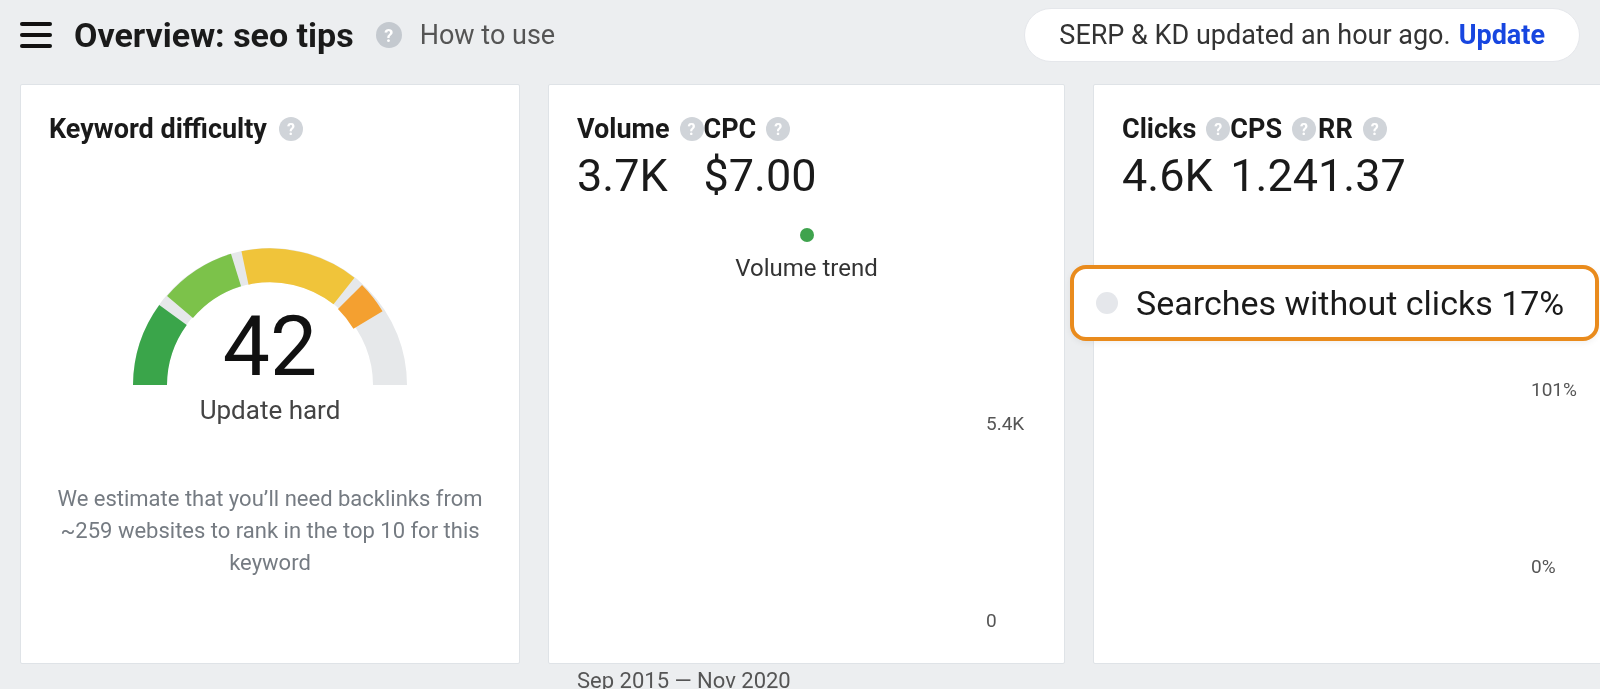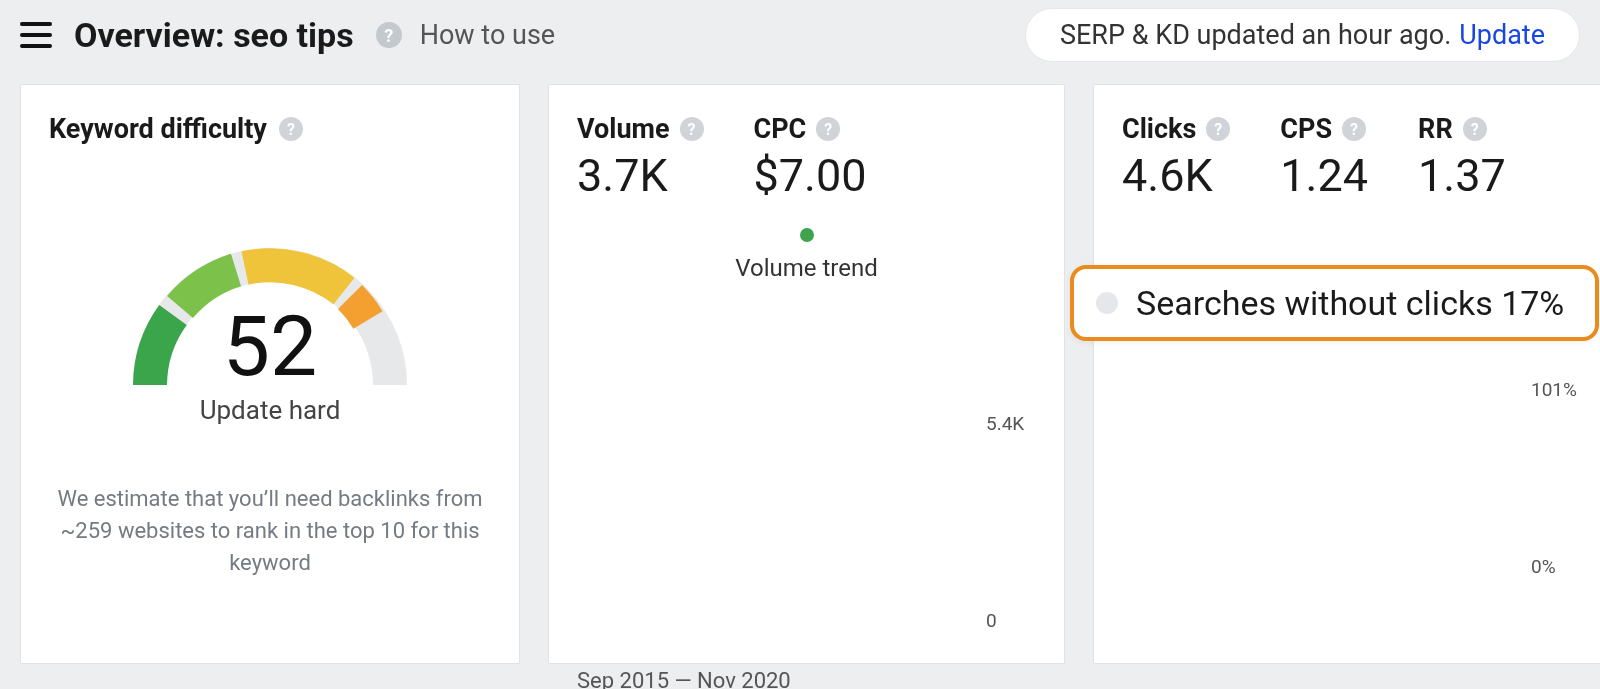--- a/index.html
+++ b/index.html
@@ -49,7 +49,7 @@
     padding:10px 34px;font-size:27px;color:#333;
     display:flex;align-items:center;gap:8px;
   }
-  .pill a{color:var(--blue-link);font-weight:400;text-decoration:none;}
+  .pill a{color:var(--blue-link);font-weight:700;text-decoration:none;}
 
   
   .row{

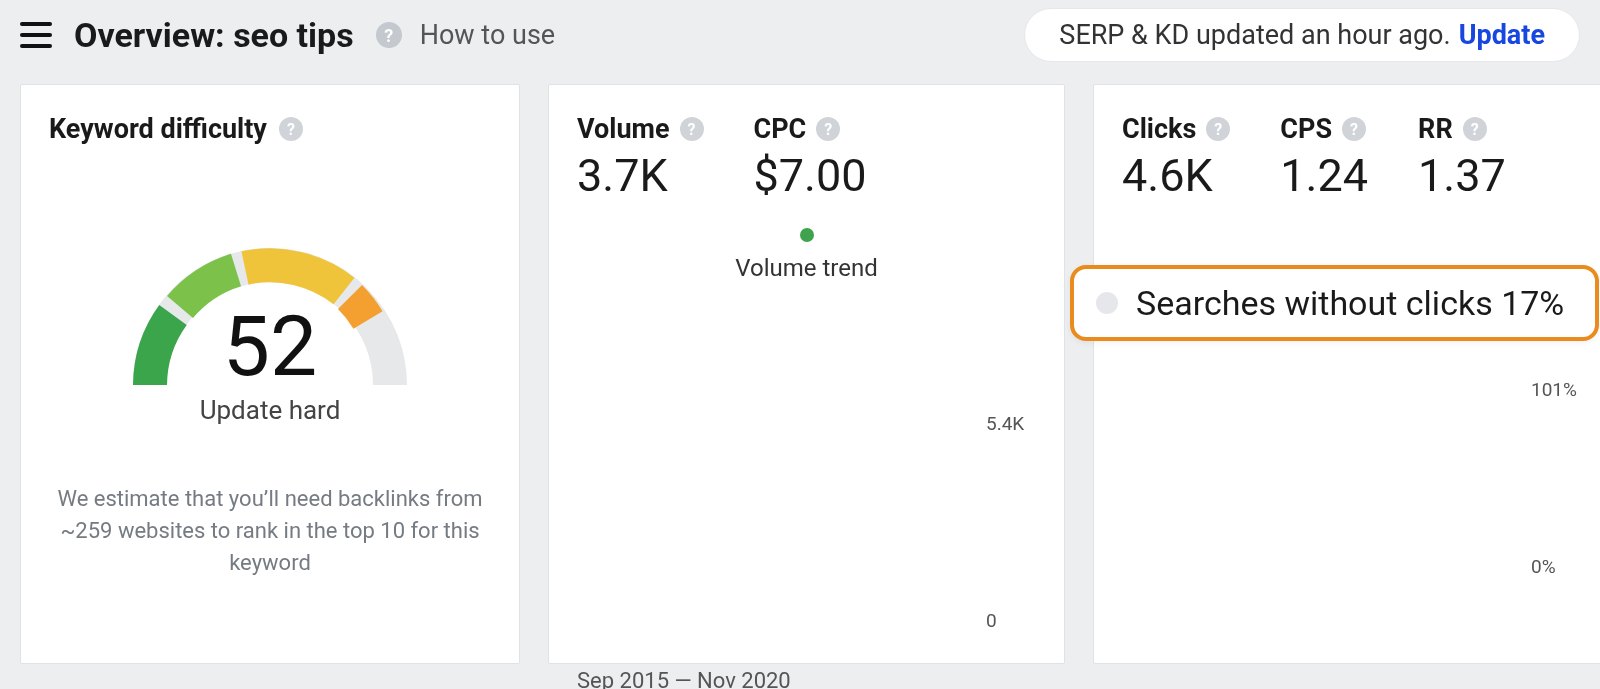--- a/index.html
+++ b/index.html
@@ -79,7 +79,7 @@
   .kd-desc{font-size:22px;color:#757b82;text-align:center;line-height:1.45;margin-top:58px;padding:0 4px;}
 
   
-  .metrics{display:flex;gap:50px;}
+  .metrics{display:flex;}
   .metric-label{font-size:27px;font-weight:700;display:flex;align-items:center;gap:10px;}
   .metric-val{font-size:45px;font-weight:400;margin-top:4px;}
 

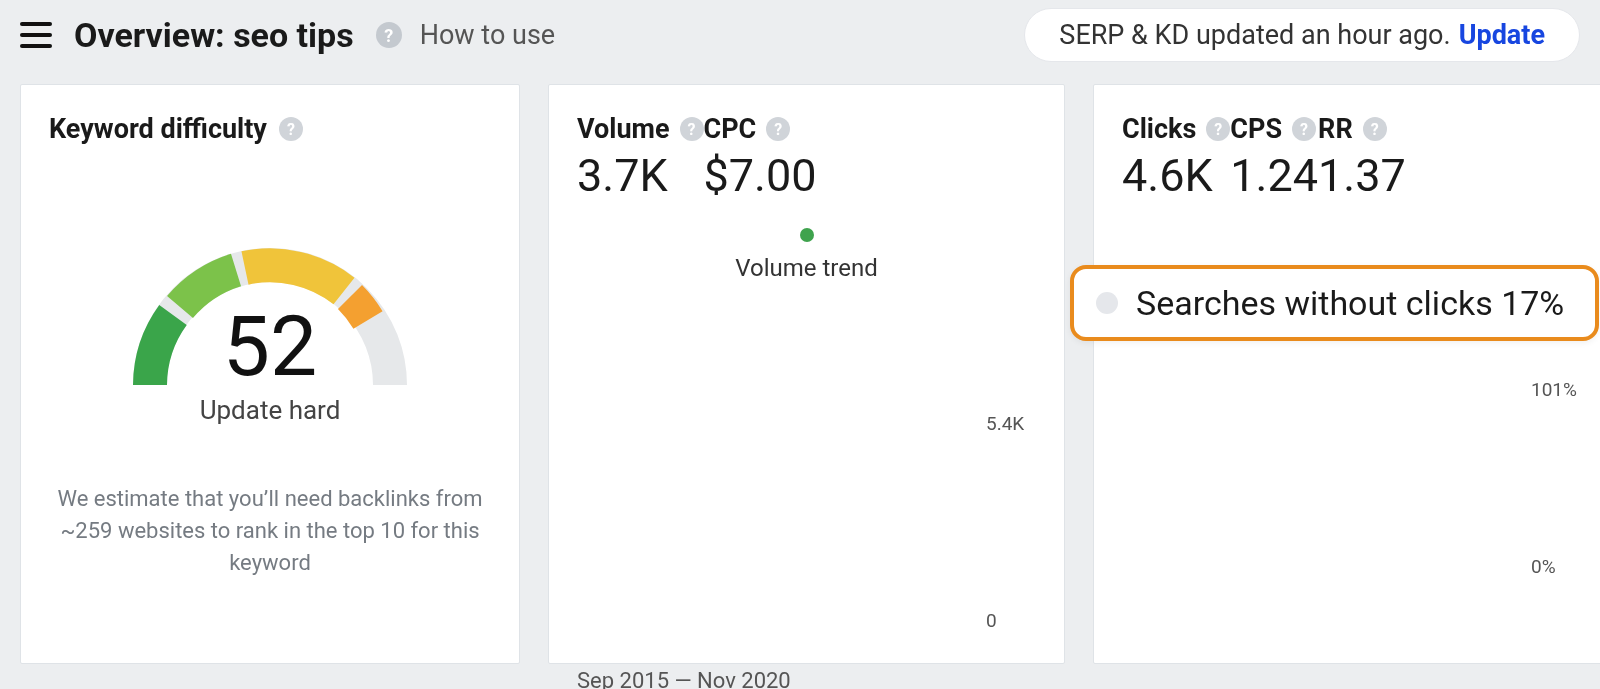--- a/index.html
+++ b/index.html
@@ -161,7 +161,7 @@
 
         <path d="M 240 82 A 120 120 0 0 1 258 105" stroke="#f4a030" stroke-width="34" fill="none"></path>
       </svg>
-      <div class="kd-val" style="margin-top:-100px;">52</div>
+      <div class="kd-val" style="margin-top:-100px;">42</div>
       <div class="gauge-label" style="margin-top:6px;">Update hard</div>
     </div>
     <div class="kd-desc">We estimate that you’ll need backlinks from ~259 websites to rank in the top 10 for this keyword</div>

